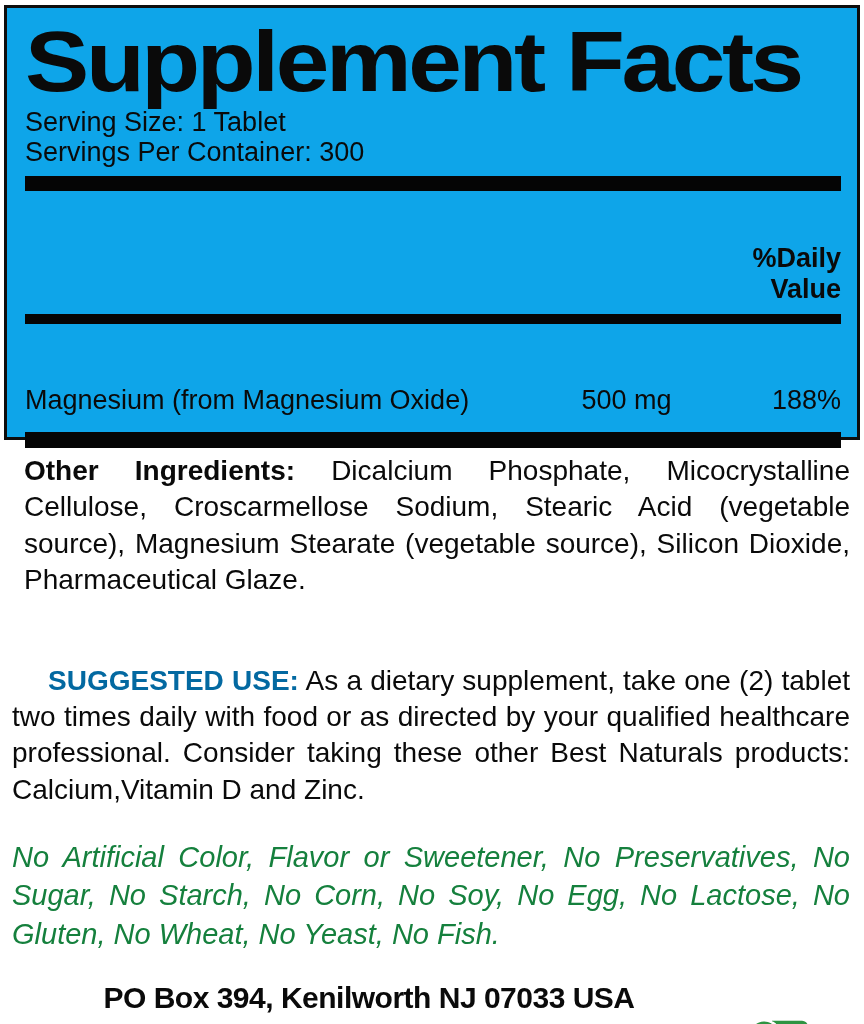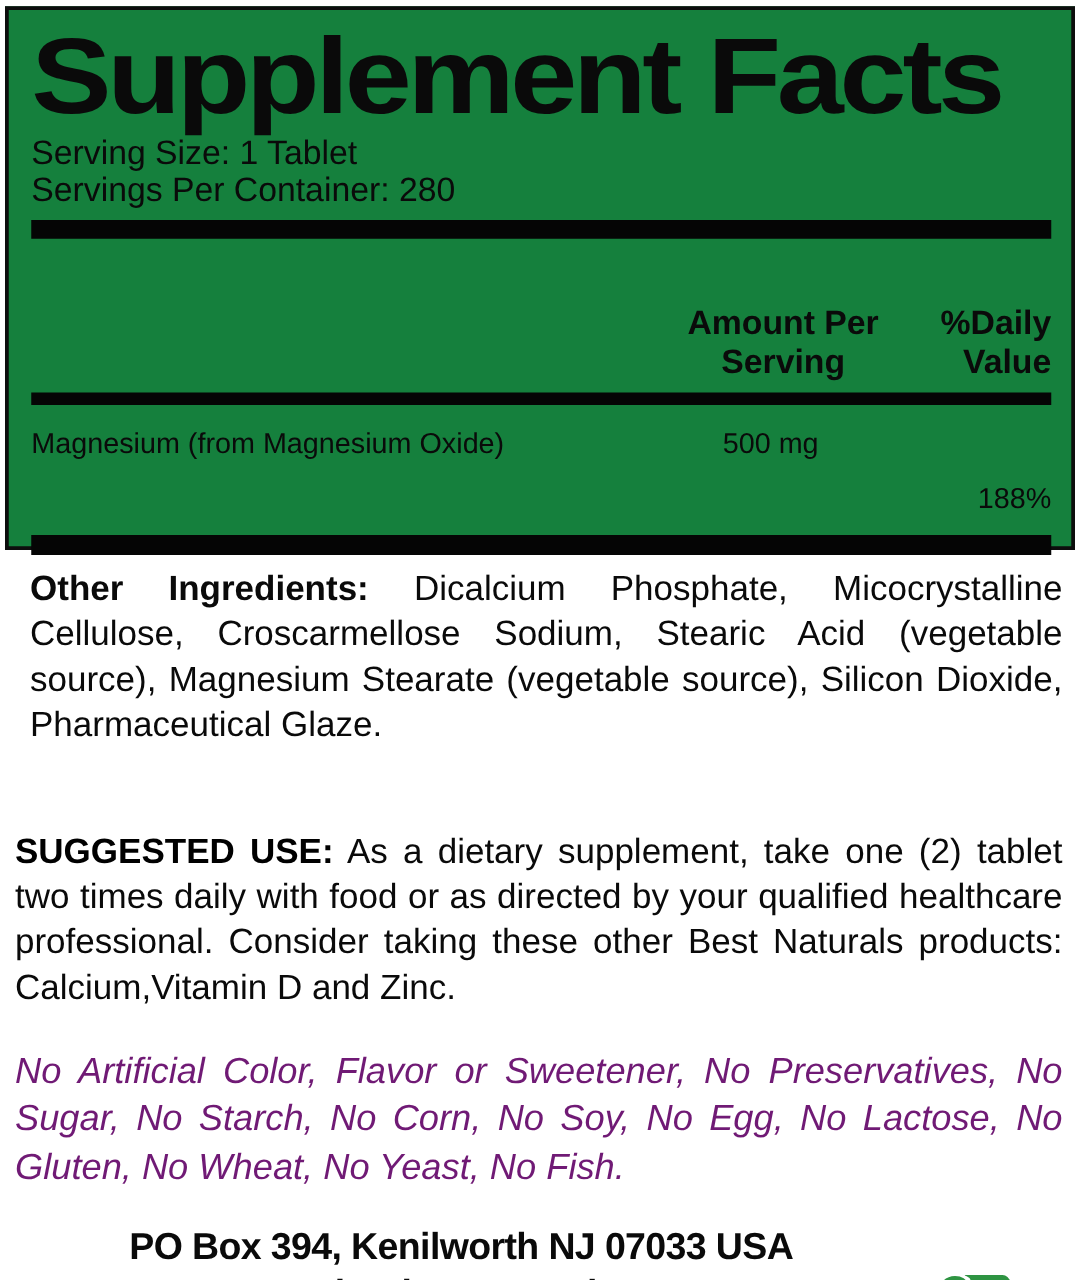--- a/index.html
+++ b/index.html
@@ -18,7 +18,7 @@
     border: 3px solid #0d0d0d;
     padding: 8px 16px 0 18px;
     height: 435px;
-    background: #15803d;
+    background: #0ea5e9;
   }
   .facts-title {
     font-size: 86px;

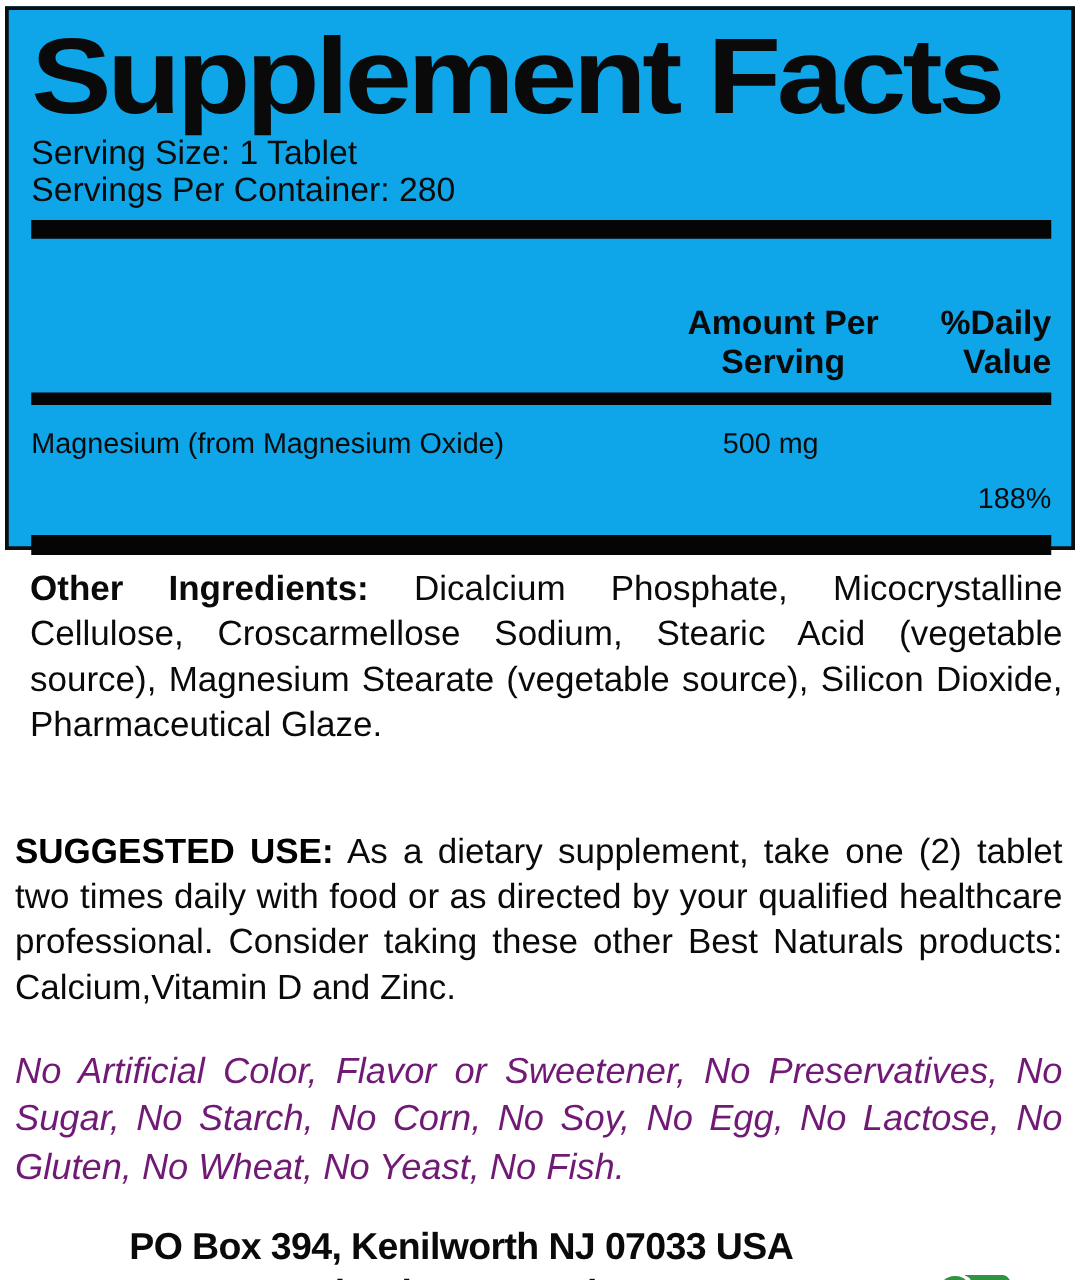--- a/index.html
+++ b/index.html
@@ -106,7 +106,7 @@
 
   <div class="serving-block">
     <div>Serving Size: 1 Tablet</div>
-    <div>Servings Per Container: 280</div>
+    <div>Servings Per Container: 300</div>
   </div>
 
   <div class="bar bar-thick-top"></div>

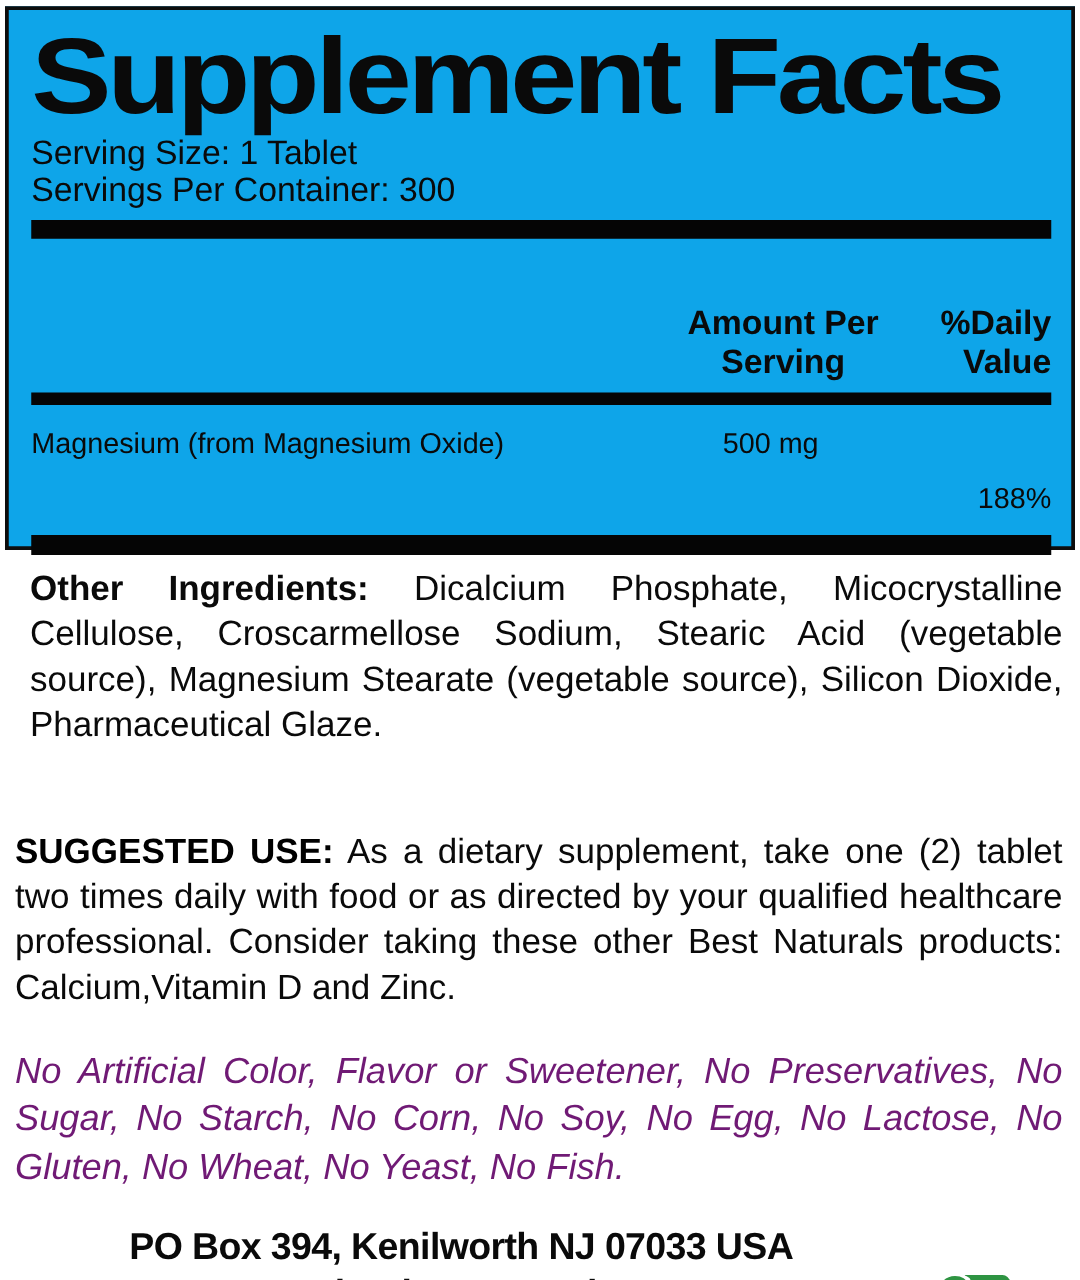--- a/index.html
+++ b/index.html
@@ -113,7 +113,6 @@
 
   <div class="hdr-row">
     <div class="hdr-spacer"></div>
-    <div class="col-amount">Amount Per Serving</div>
     <div class="col-daily">%Daily Value</div>
   </div>
 

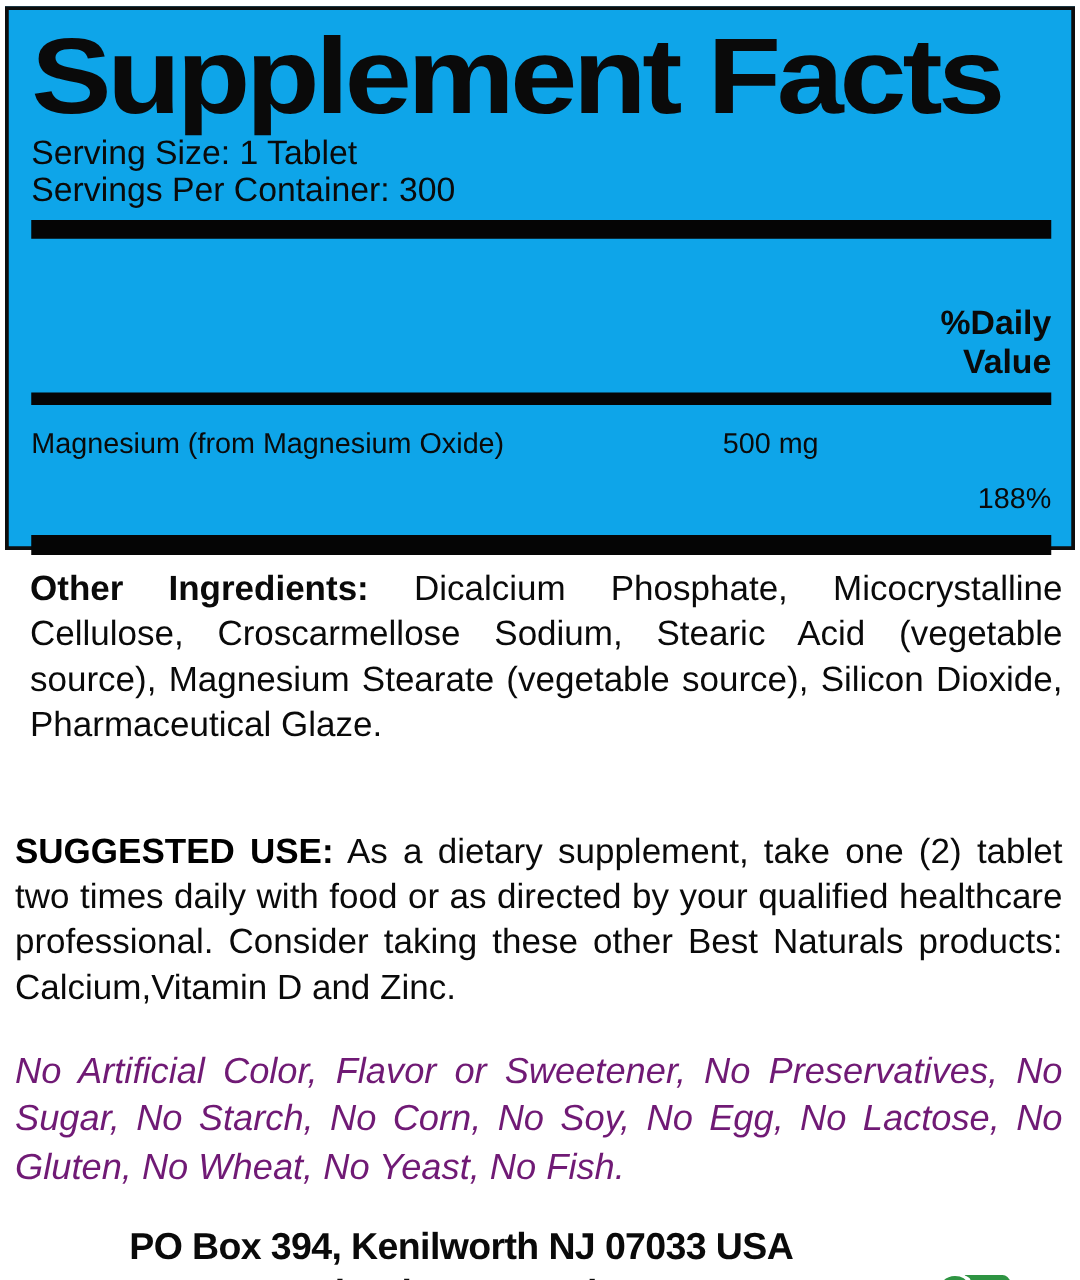--- a/index.html
+++ b/index.html
@@ -46,10 +46,9 @@
   .col-daily  { width: 106px; text-align: right; margin-left: 26px; margin-top: 44px; }
 
   .data-row {
-    display: flex; align-items: flex-start;
+    display: flex; align-items: flex-end;
     padding: 17px 0 16px 0;
-    font-size: 23px;
-    gap: 10px;
+    font-size: 27px;
   }
   .nutrient-name { flex: 1; }
 

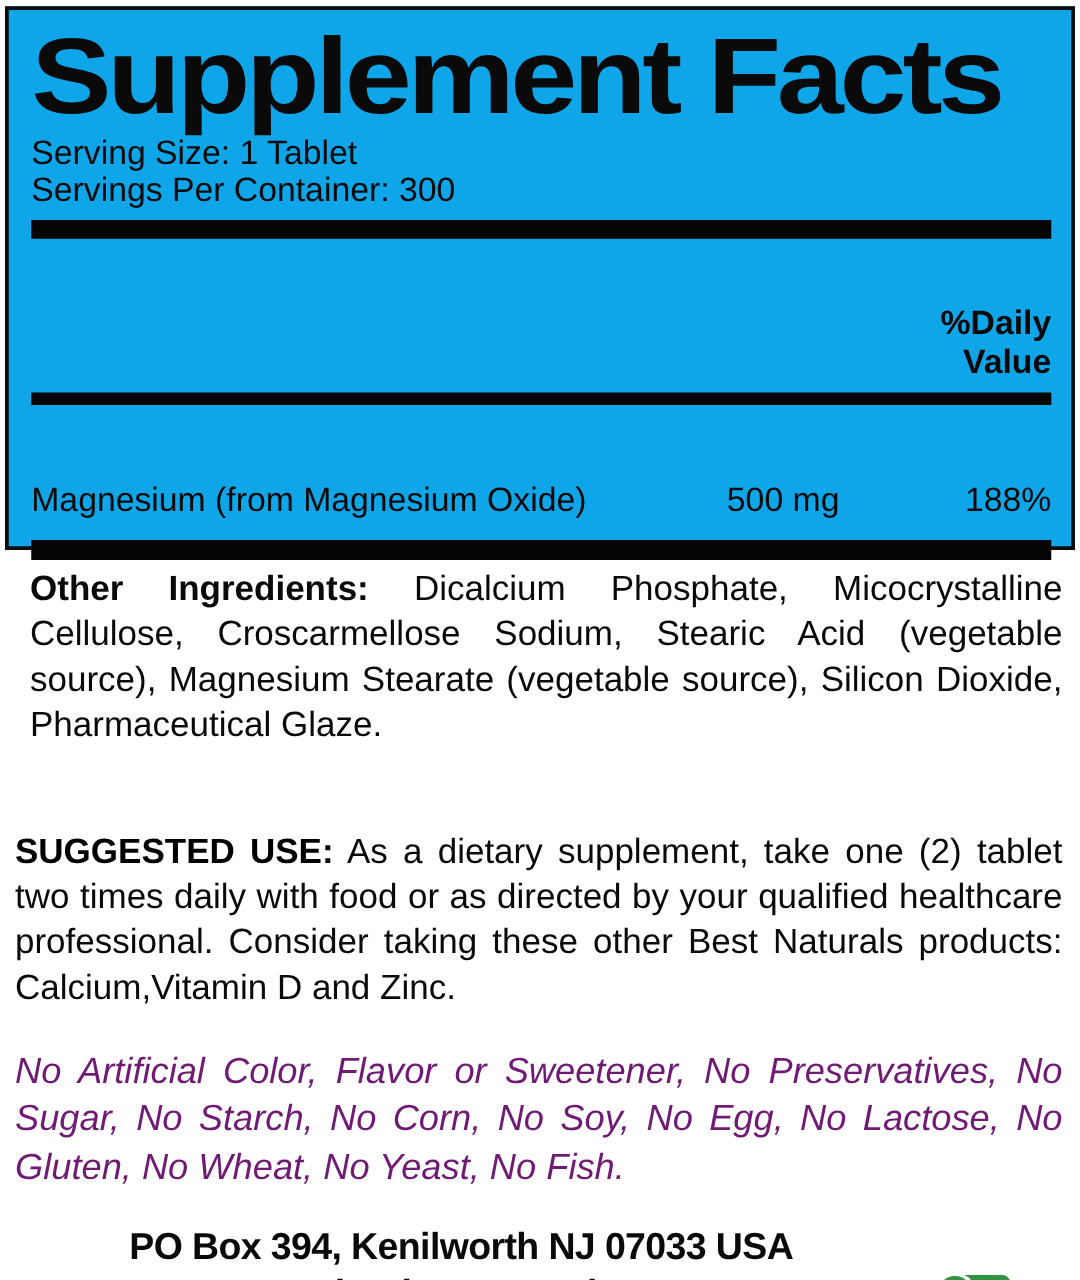--- a/index.html
+++ b/index.html
@@ -62,7 +62,7 @@
   .other-ingredients .lead { font-weight: bold; }
 
   .suggested-use { margin: 64px 14px 0 12px; }
-  .suggested-use .lead { font-weight: bold; color: #000000; }
+  .suggested-use .lead { font-weight: bold; color: #0369a1; margin-left: 36px; }
 
   .free-of {
     margin: 30px 14px 0 12px;

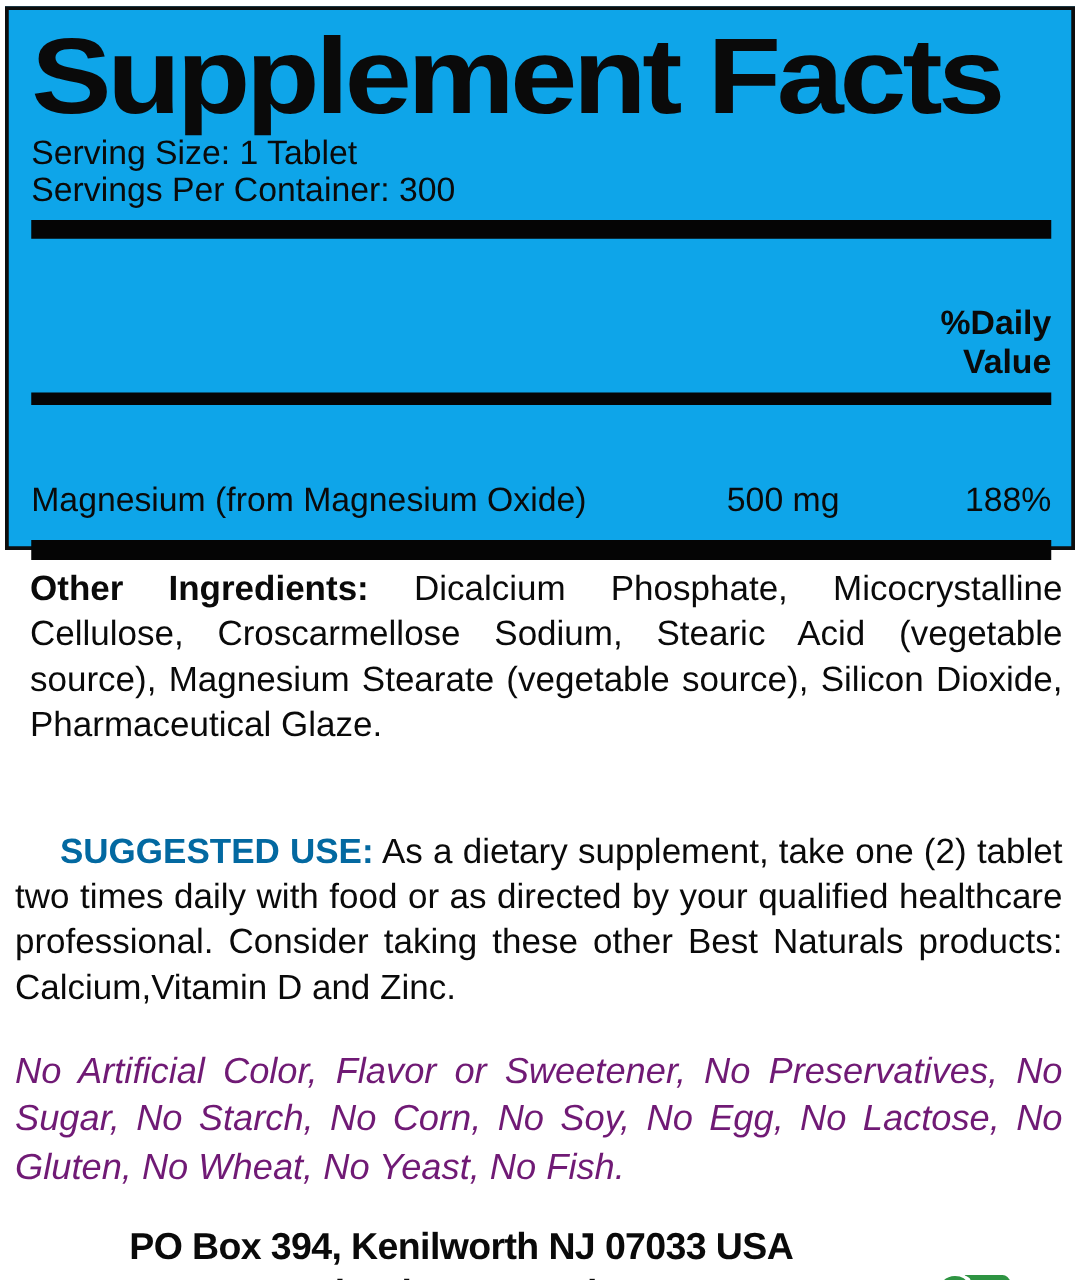--- a/index.html
+++ b/index.html
@@ -69,7 +69,7 @@
     font-size: 29px;
     line-height: 1.32;
     font-style: italic;
-    color: #701a75;
+    color: #15803d;
     text-align: justify;
   }
 

